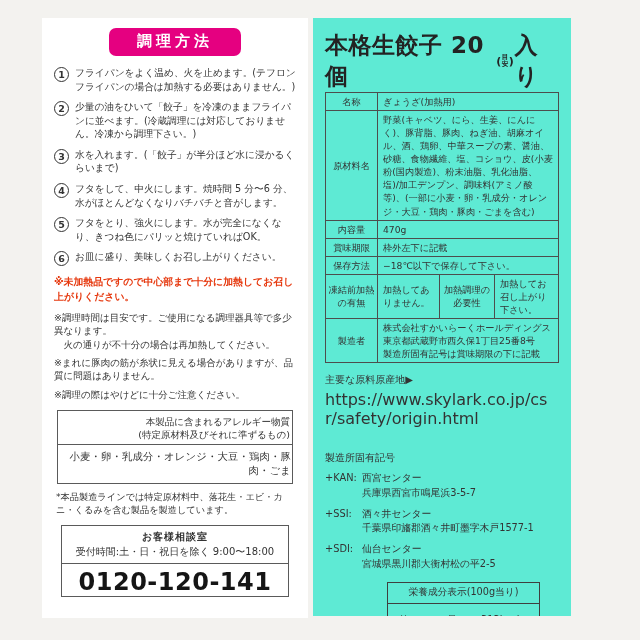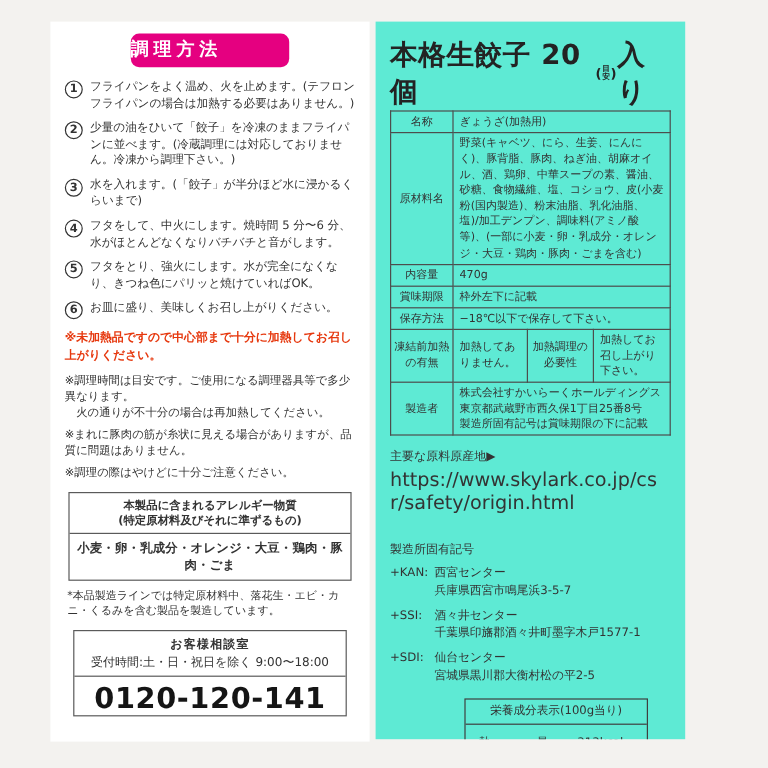--- a/index.html
+++ b/index.html
@@ -19,7 +19,7 @@
   .badge {
     width:132px; margin:1px auto 10px; background:#e50080; color:#fff;
     font-weight:bold; font-size:15px; letter-spacing:4px;
-    padding:4px 0 5px; border-radius:7px;
+    text-align:center; padding:4px 0 5px; border-radius:7px;
   }
   .step { display:flex; gap:6px; margin-bottom:7px; font-size:9.7px; line-height:1.4; }
   .step-num {

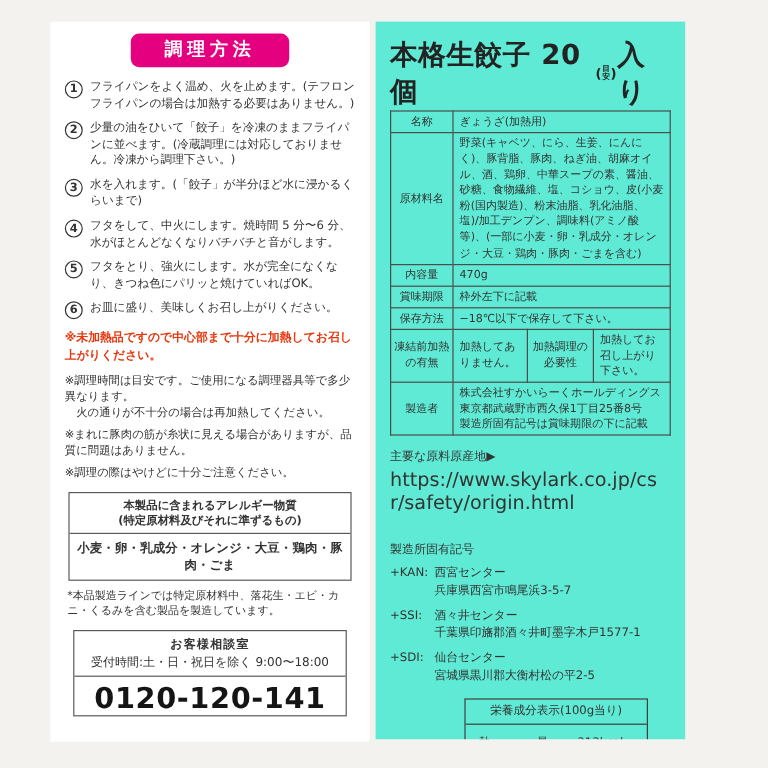--- a/index.html
+++ b/index.html
@@ -31,7 +31,7 @@
   .step-text { flex:1; }
   .warn-red { color:#e6380e; font-weight:bold; font-size:9.9px; line-height:1.45; margin:9px 0 7px; }
   .note { font-size:9.5px; line-height:1.4; margin-bottom:5px; white-space:pre-line; }
-  .allergen-box { border:1px solid #5a5a5a; margin:9px 3px 7px; text-align:center;font-weight:bold; }
+  .allergen-box { border:1px solid #5a5a5a; margin:9px 3px 7px; text-align:right; }
   .allergen-head { font-size:9.5px; line-height:1.4; padding:4px 2px 3px; border-bottom:1px solid #5a5a5a; }
   .allergen-list { font-size:10.3px; padding:5px 1px; letter-spacing:0.2px; }
   .line-note { font-size:9.2px; line-height:1.4; margin:0 0 8px 2px; }

